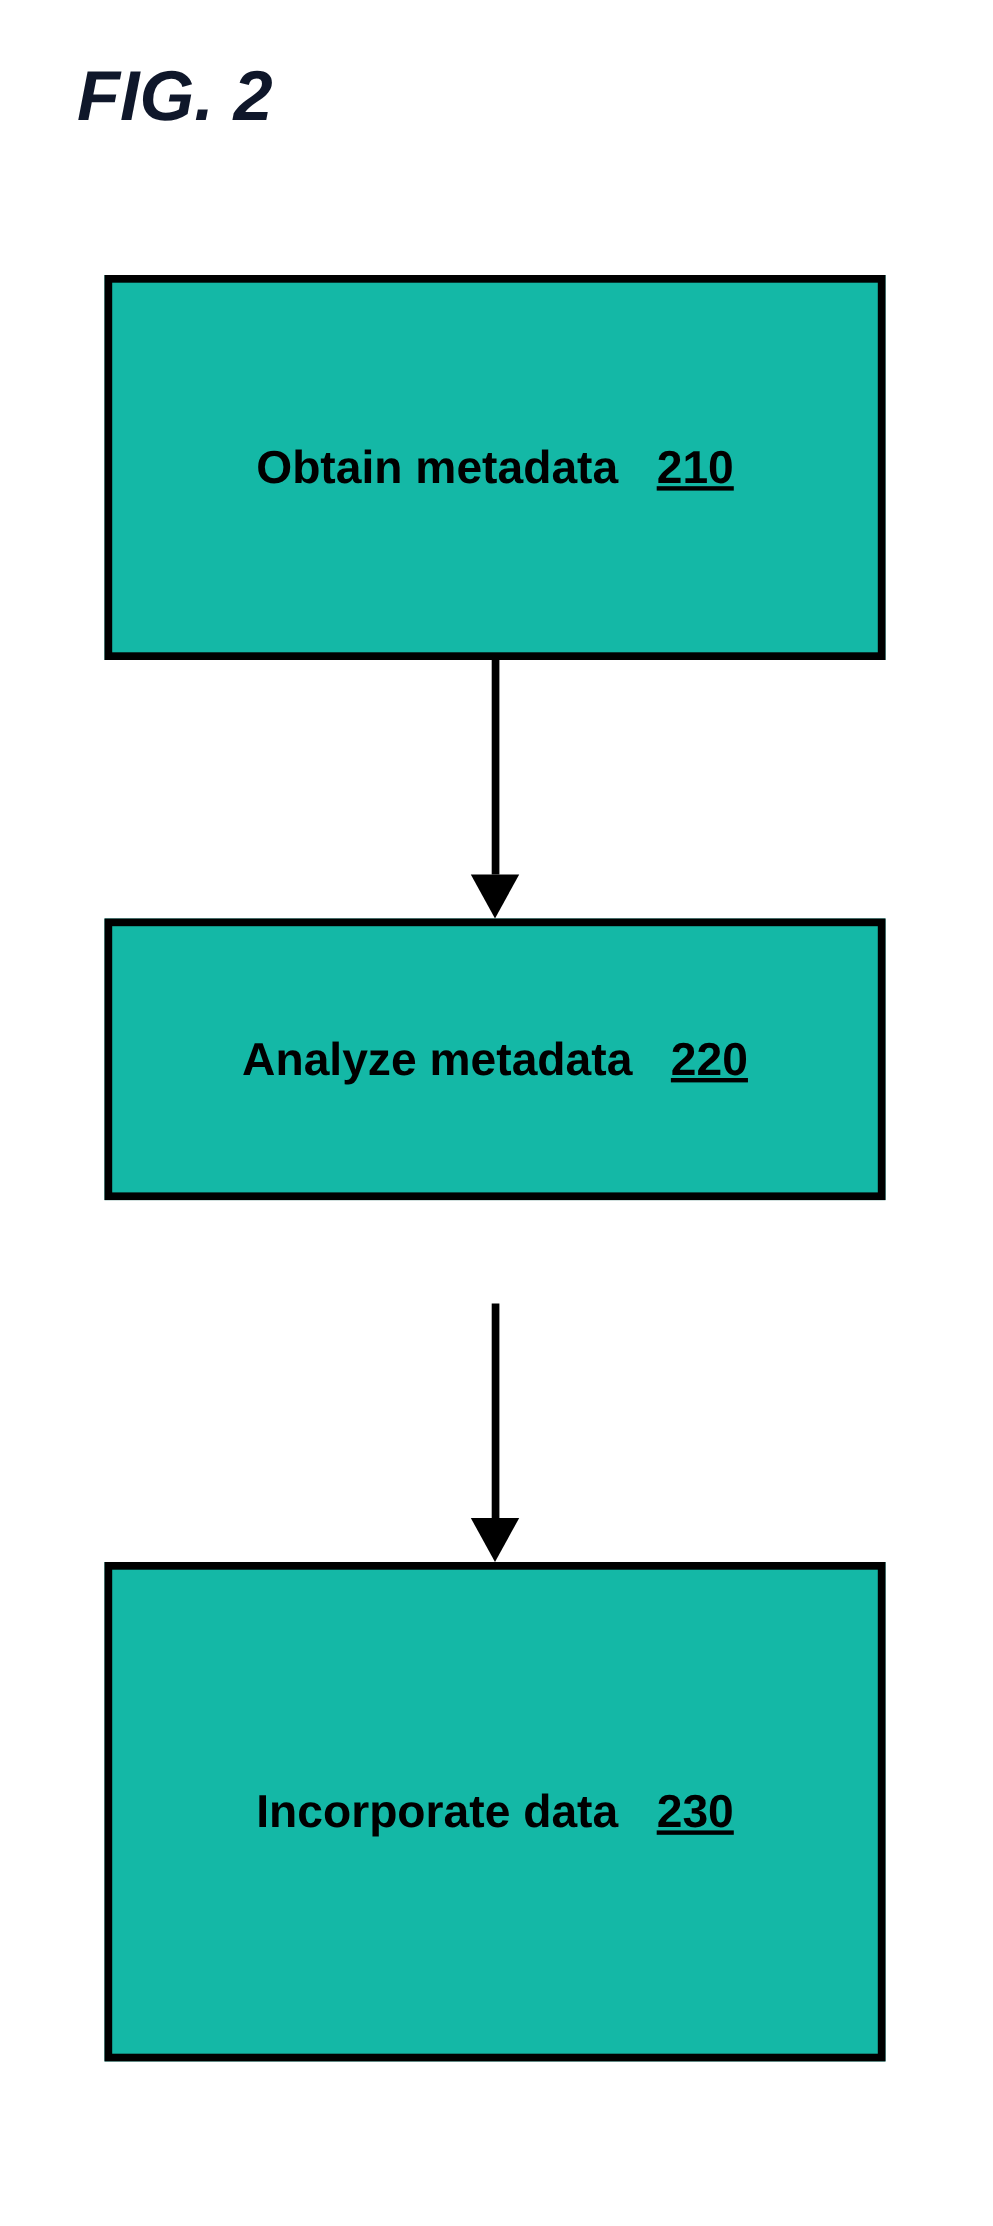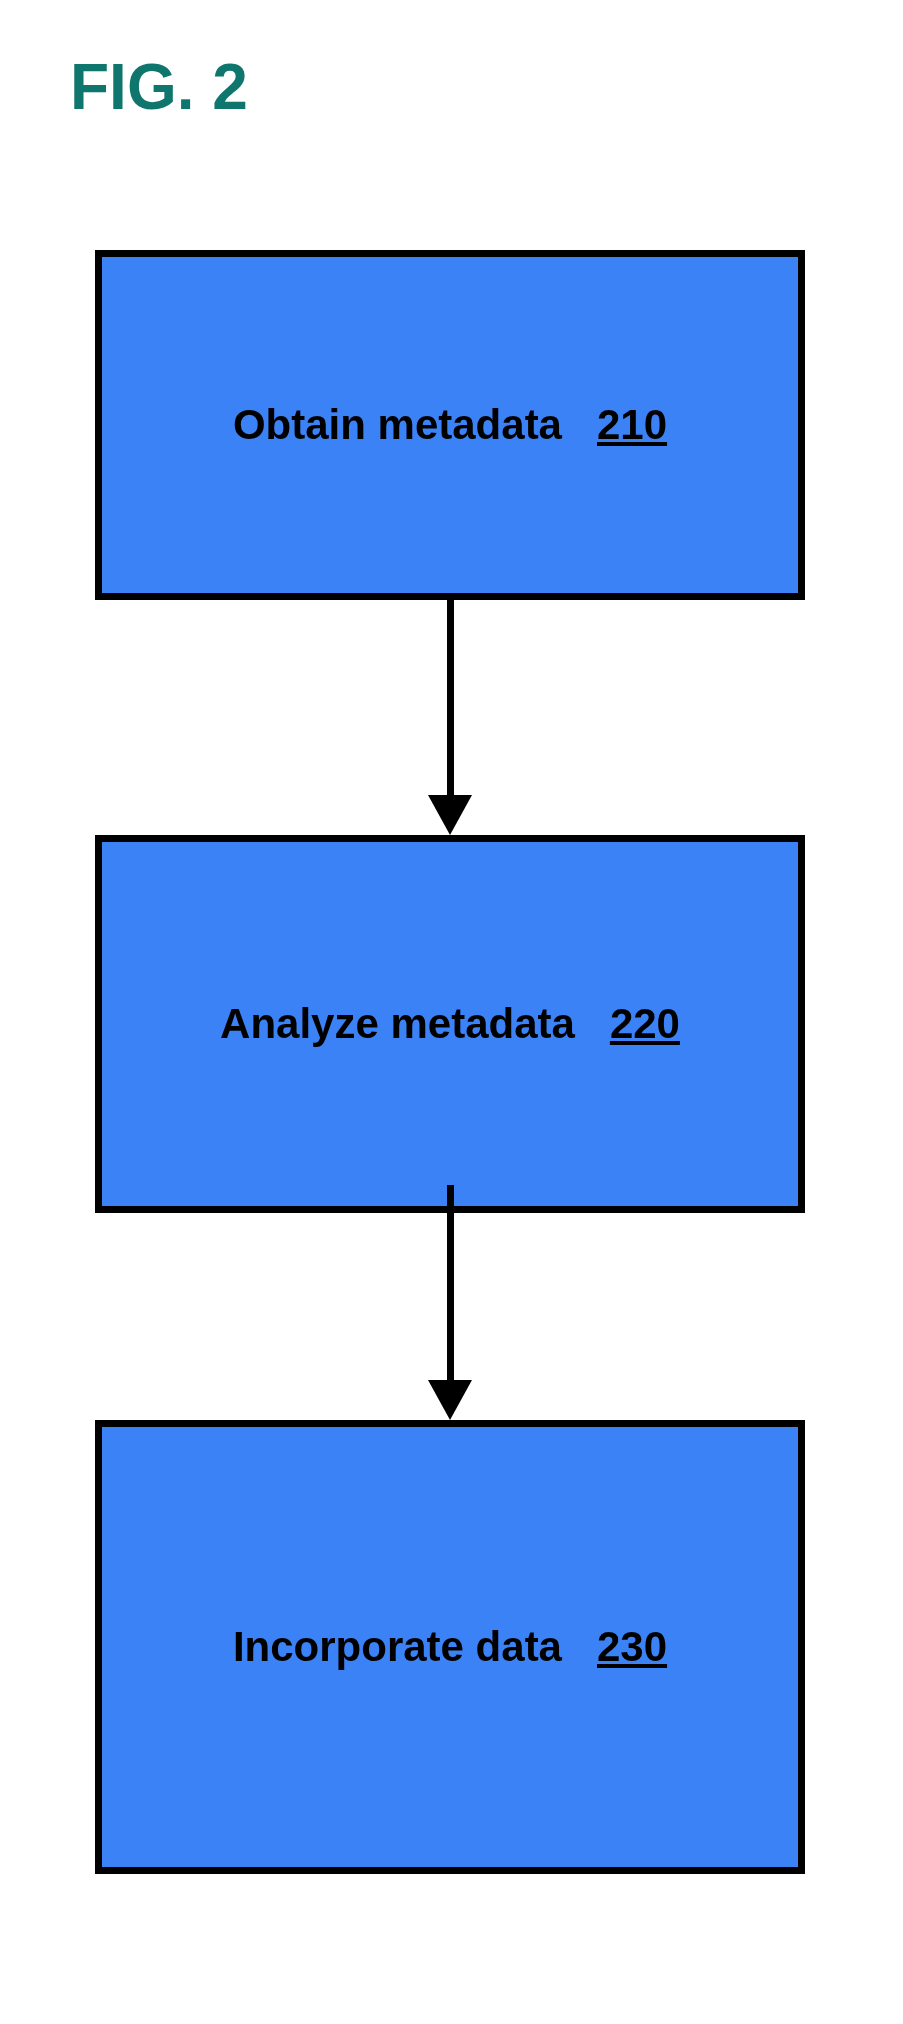--- a/index.html
+++ b/index.html
@@ -16,7 +16,8 @@
     left: 70px;
     font-size: 64px;
     font-weight: bold;
-    color: #0f766e;
+    font-style: italic;
+    color: #0f172a;
   }
   .box {
     position: absolute;

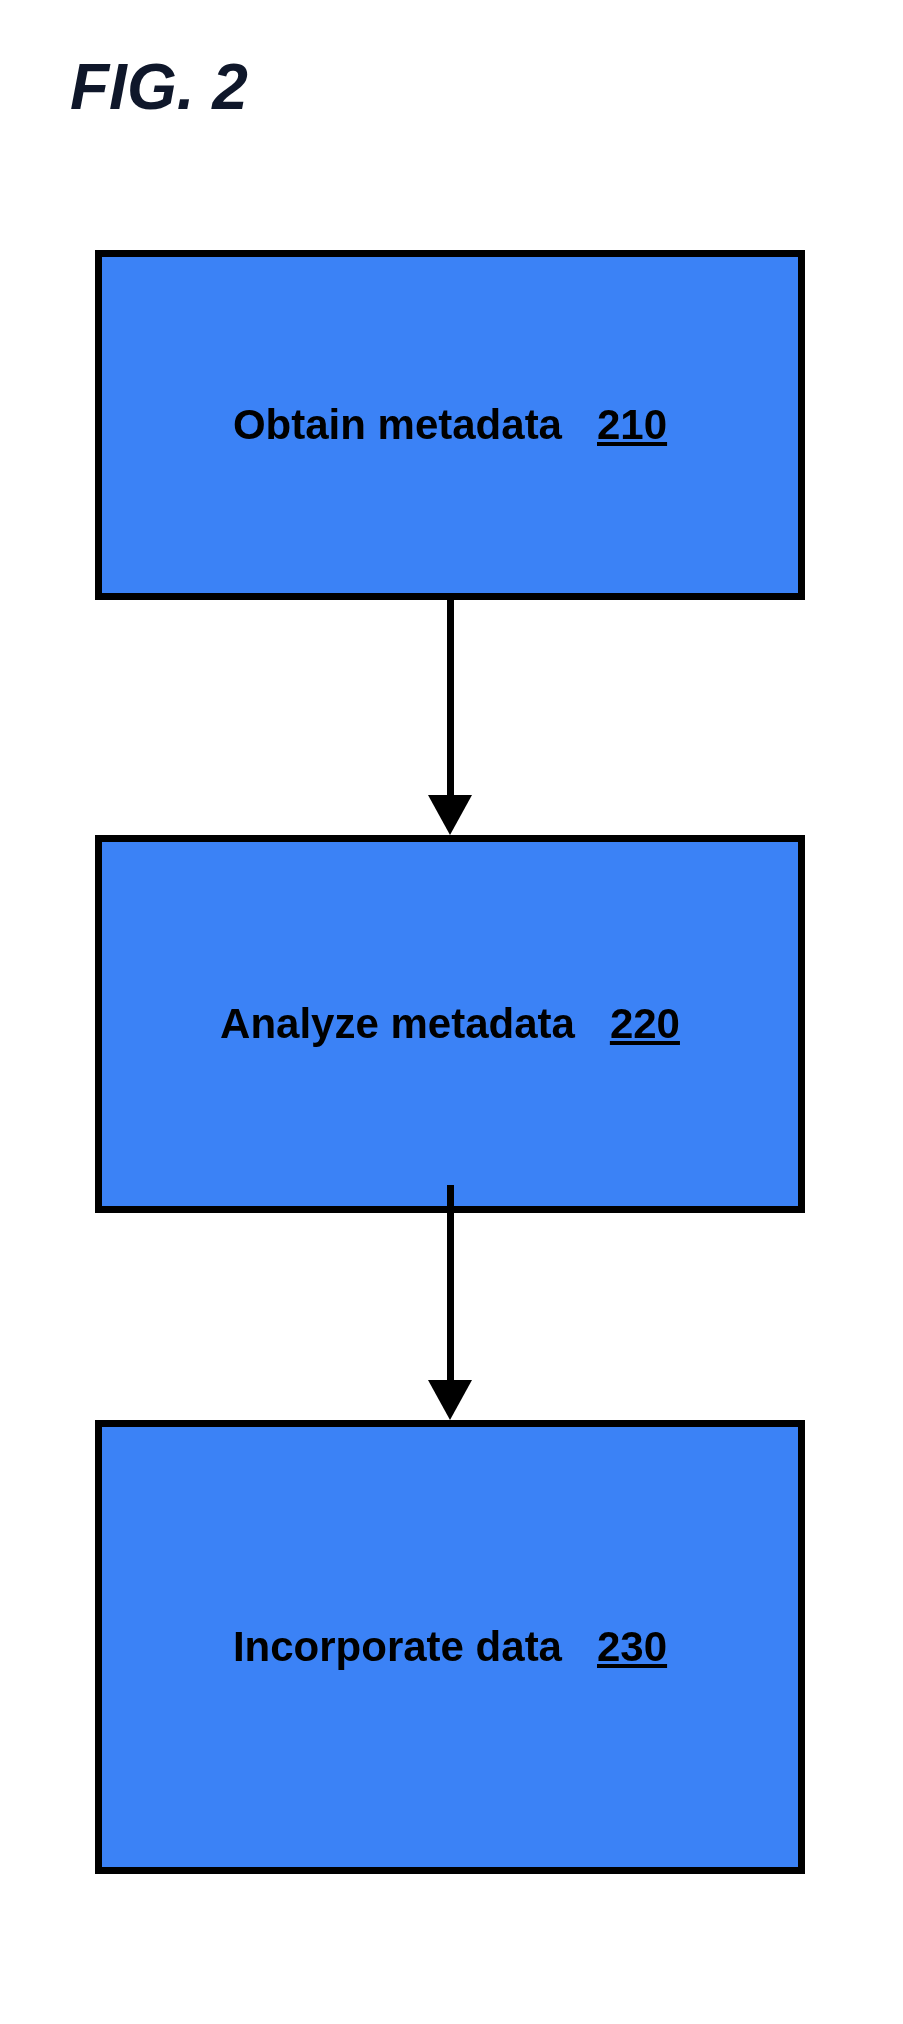--- a/index.html
+++ b/index.html
@@ -22,7 +22,7 @@
   .box {
     position: absolute;
     border: 7px solid #000;
-    background: #3b82f6;
+    background: #14b8a6;
     display: flex;
     align-items: center;
     justify-content: center;

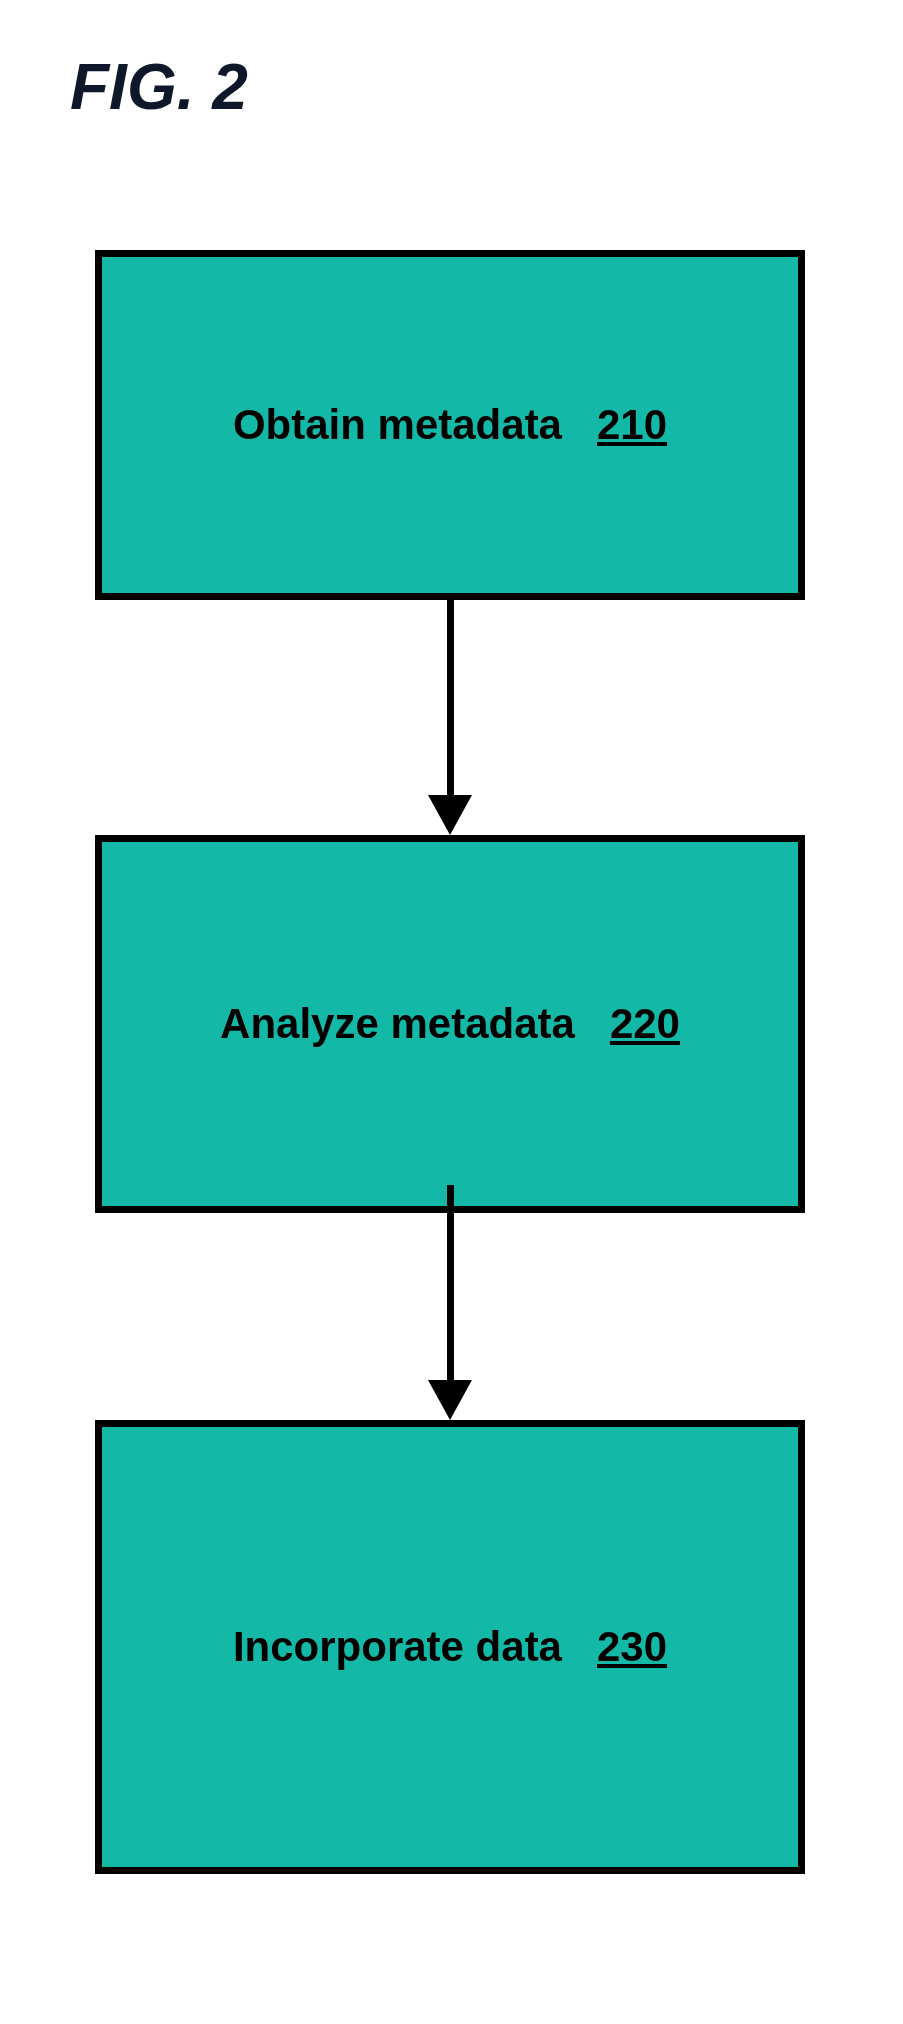--- a/index.html
+++ b/index.html
@@ -66,7 +66,7 @@
 <div class="arrow-line" style="left:447px; top:600px; height:195px;"></div>
 <div class="arrow-head" style="left:428px; top:795px;"></div>
 
-<div class="box" style="left:95px; top:835px; width:710px; height:378px;">
+<div class="box" style="left:95px; top:835px; width:710px; height:256px;">
   <div class="box-label">
     <span>Analyze metadata</span>
     <span>&nbsp;</span>

